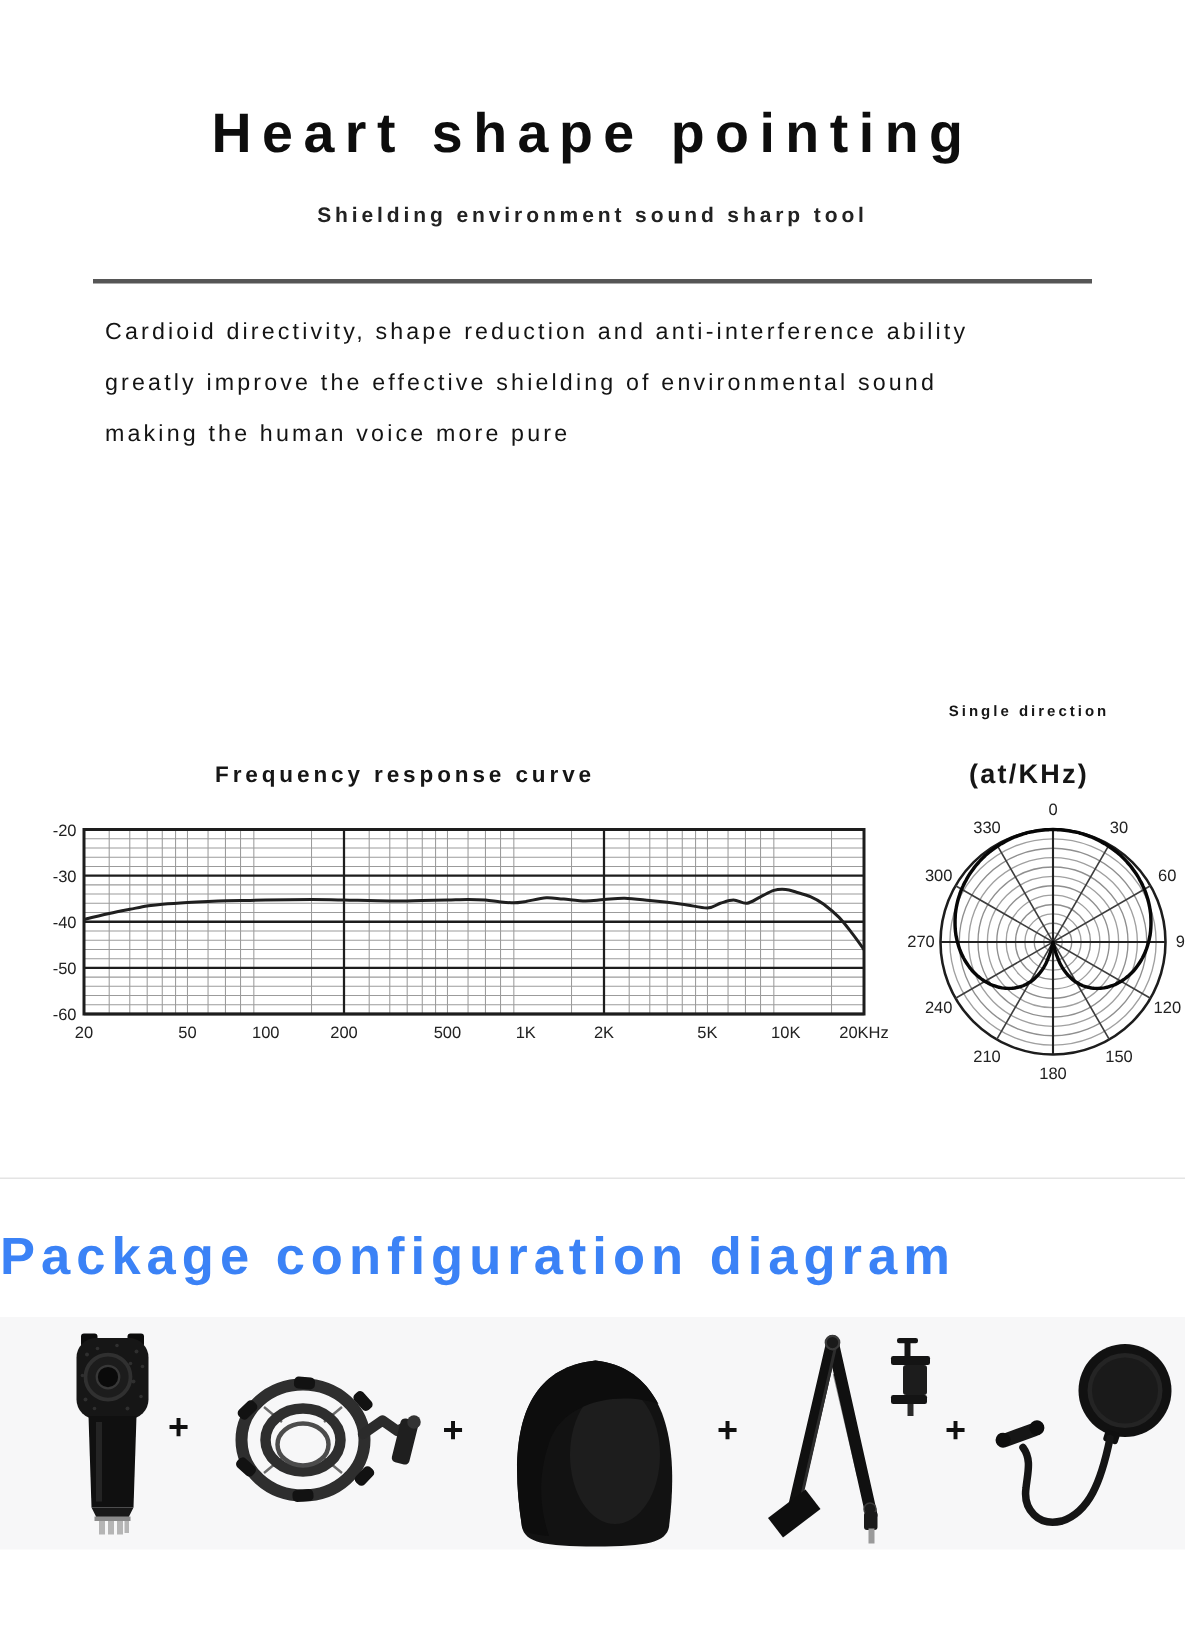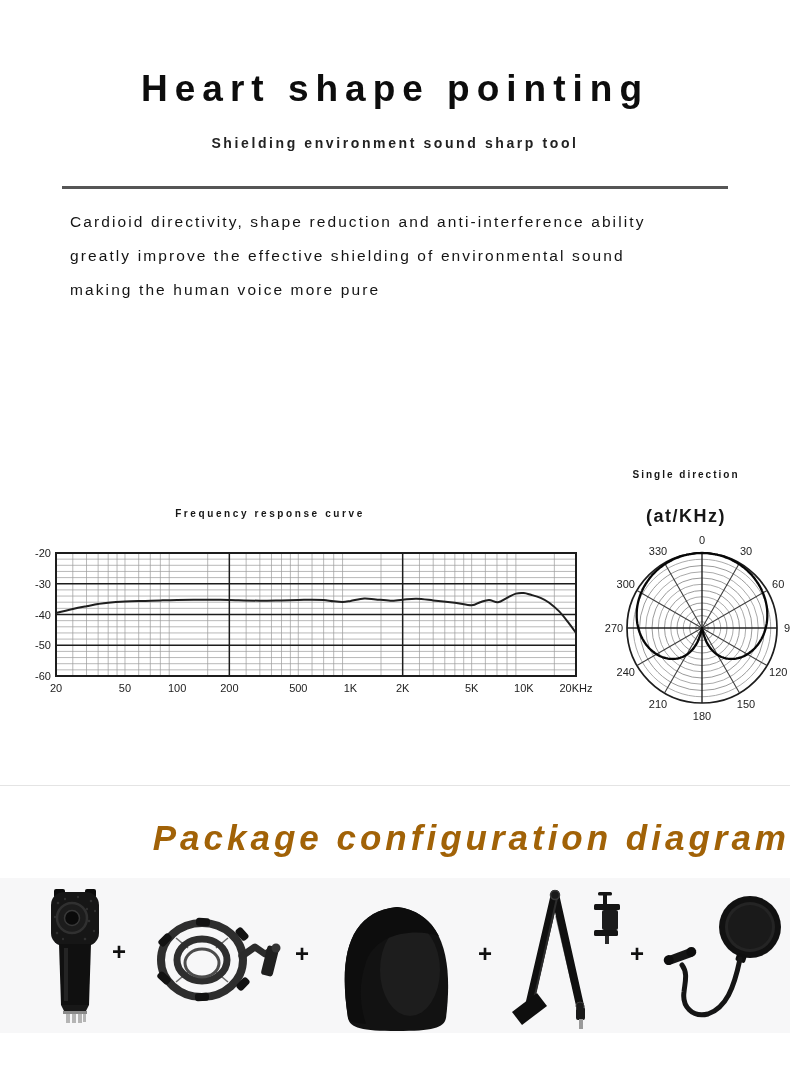--- a/index.html
+++ b/index.html
@@ -15,7 +15,7 @@
       letter-spacing:2.1px;line-height:34px;color:#141414;}
   .desc p{margin:0;}
   .freq-title{left:60px;top:508px;width:420px;text-align:center;
-      font-size:10px;font-weight:700;letter-spacing:2.6px;color:#161616;}
+      font-size:15px;font-weight:700;letter-spacing:2.6px;color:#161616;}
   #freq-chart{left:20px;top:540px;}
   .polar-title{left:586px;top:469px;width:200px;text-align:center;
       font-size:10px;font-weight:700;letter-spacing:2px;color:#161616;}

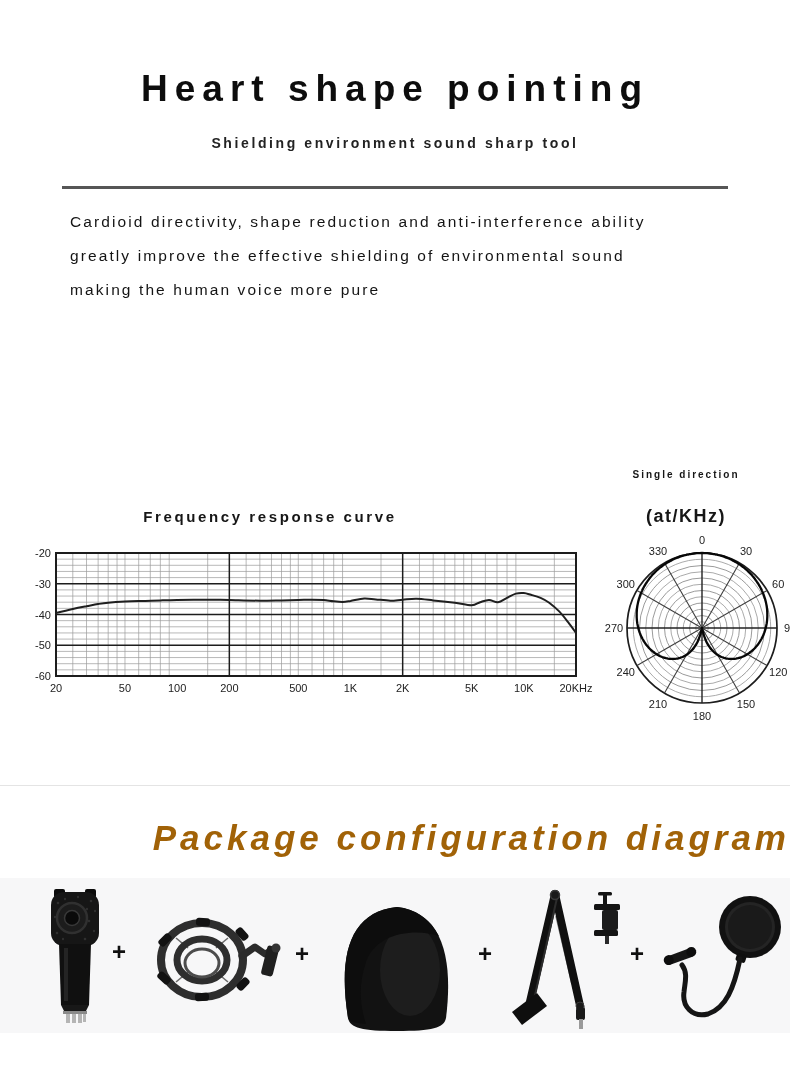--- a/index.html
+++ b/index.html
@@ -23,8 +23,8 @@
       font-size:18px;font-weight:700;letter-spacing:1.5px;color:#161616;}
   #polar-chart{left:602px;top:528px;}
   .section-divider{left:0;top:785px;width:790px;height:1px;background:#e4e4e4;}
-  h2.pkg{left:0;top:818px;width:790px;margin:0;text-align:right;
-      font-size:35px;font-weight:800;letter-spacing:4px;color:#a16207;font-style:italic;}
+  h2.pkg{left:0;top:818px;width:790px;margin:0;text-align:left;
+      font-size:35px;font-weight:800;letter-spacing:4px;color:#3b82f6;}
   .strip{left:0;top:878px;width:790px;height:155px;background:#f7f7f8;}
   .strip .item{position:absolute;}
   .plus{position:absolute;font-size:24px;font-weight:700;color:#101010;}

